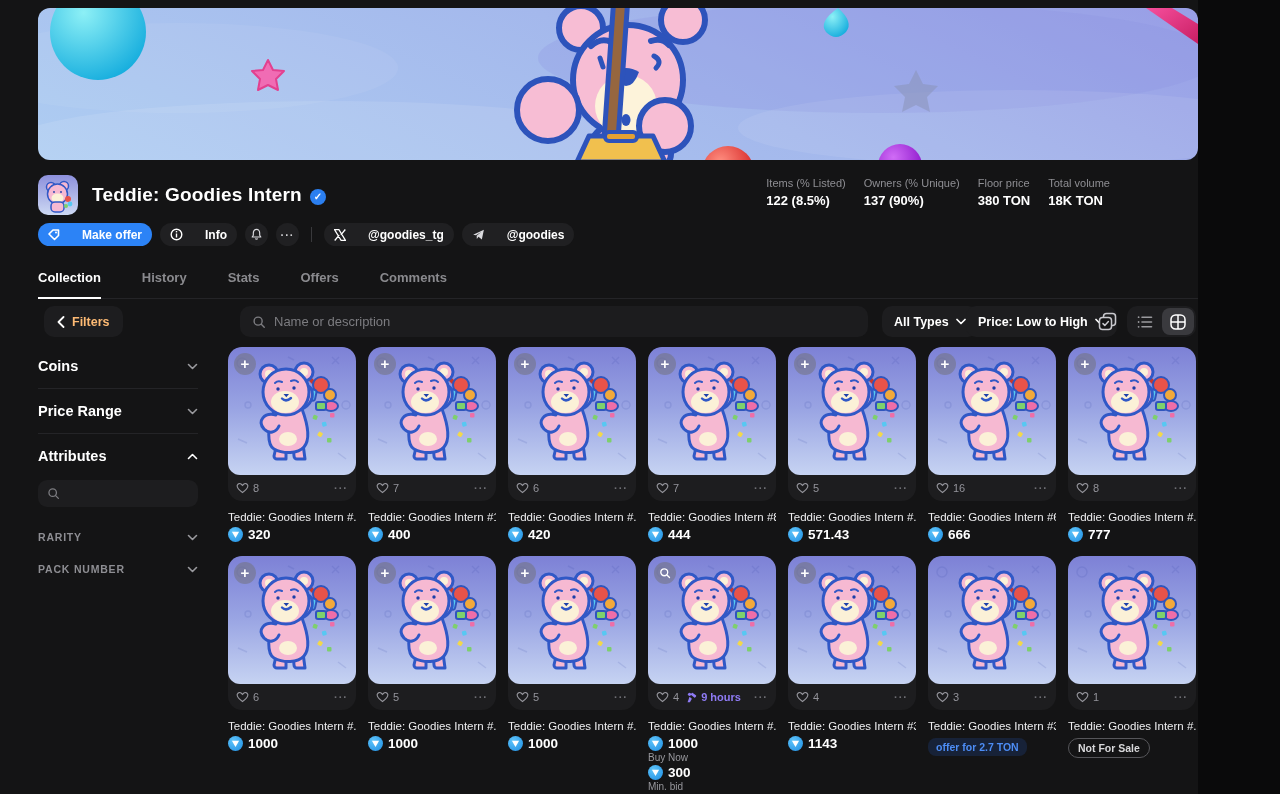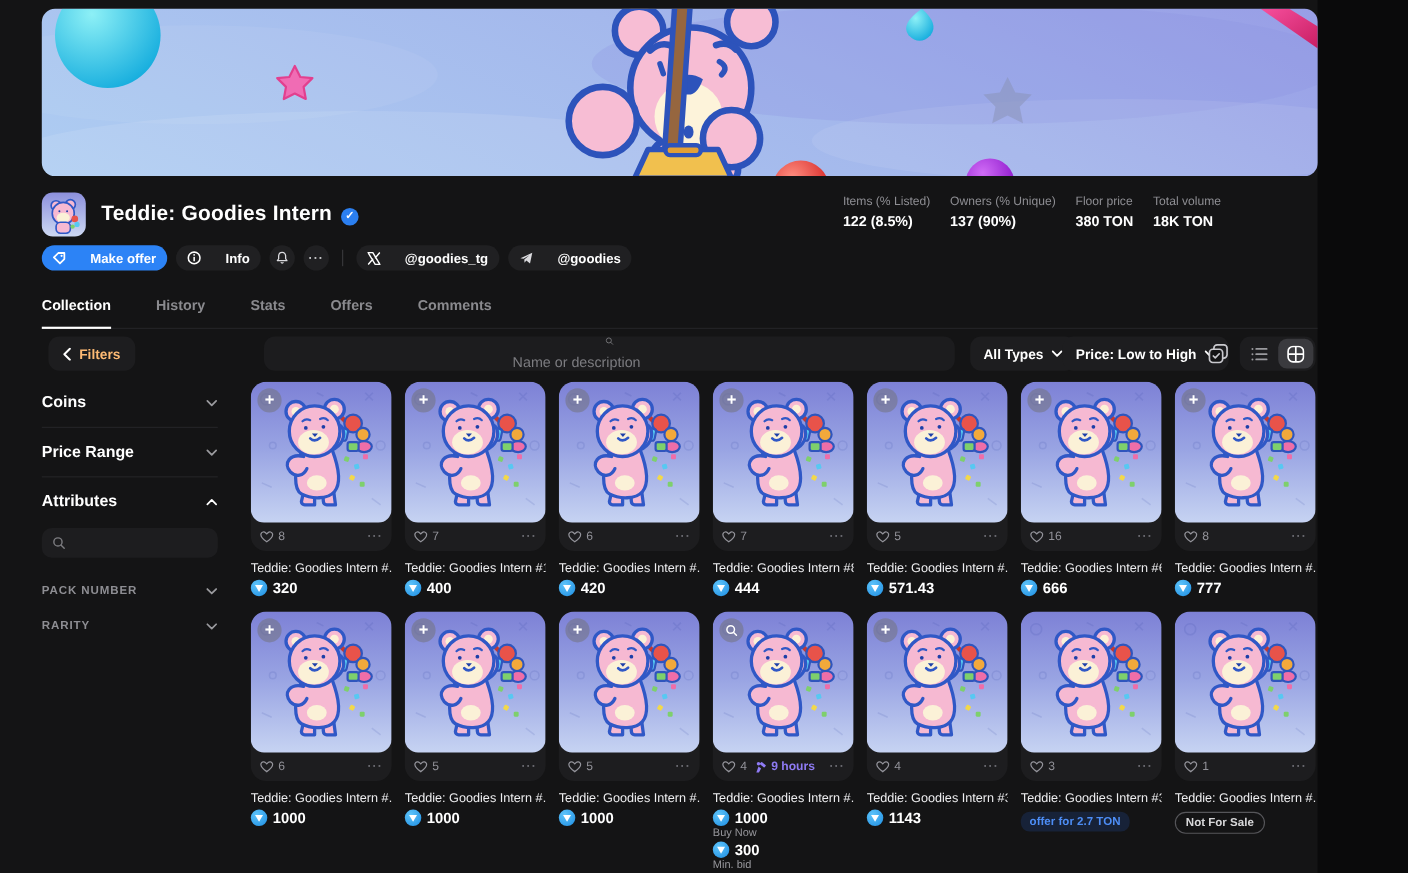--- a/index.html
+++ b/index.html
@@ -36,7 +36,7 @@
 
   
   .filters-btn { position:absolute; left:44px; top:306px; height:31px; display:flex; align-items:center; gap:7px; padding:0 13px; border-radius:10px; background:#1d1d1f; color:#fdba74; font-size:12.5px; font-weight:bold; cursor:pointer; }
-  .searchbar { position:absolute; left:240px; top:306px; width:628px; height:31px; border-radius:10px; background:#1c1c1e; display:flex; align-items:center; gap:8px; padding:0 12px;flex-direction:column; }
+  .searchbar { position:absolute; left:240px; top:306px; width:628px; height:31px; border-radius:10px; background:#1c1c1e; display:flex; align-items:center; gap:8px; padding:0 12px; }
   .searchbar input { flex:1; background:transparent; border:none; outline:none; color:#e8e8ea; font-size:13px; font-family:"Liberation Sans",sans-serif; }
   .searchbar input::placeholder { color:#7c7c80; }
   .drop { position:absolute; top:306px; height:31px; display:flex; align-items:center; gap:7px; padding:0 12px; border-radius:10px; background:#1d1d1f; color:#fff; font-size:12.5px; font-weight:bold; cursor:pointer; white-space:nowrap; }

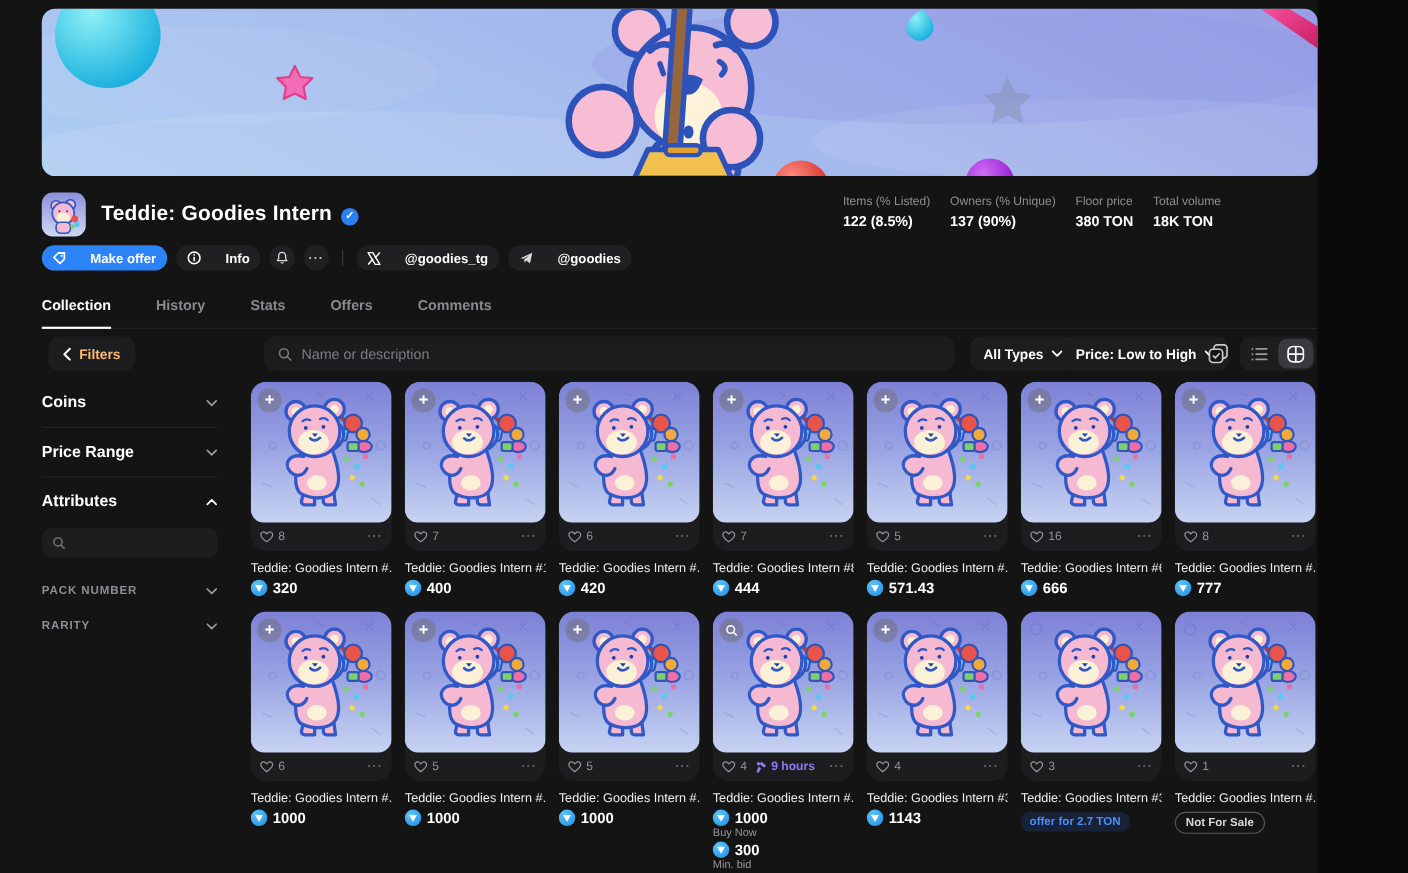--- a/index.html
+++ b/index.html
@@ -310,13 +310,13 @@
       <input type="text" style="">
     </div>
     <div class="attr-row">
-      <span class="t">PACK NUMBER</span>
+      <span class="t">RARITY</span>
       <svg width="11" height="7" viewBox="0 0 10 7">
           <polyline points="1,1.5 5,5.5 9,1.5" fill="none" stroke="#9a9a9e" stroke-width="1.6" stroke-linecap="round" stroke-linejoin="round"></polyline>
         </svg>
     </div>
     <div class="attr-row">
-      <span class="t">RARITY</span>
+      <span class="t">PACK NUMBER</span>
       <svg width="11" height="7" viewBox="0 0 10 7">
           <polyline points="1,1.5 5,5.5 9,1.5" fill="none" stroke="#9a9a9e" stroke-width="1.6" stroke-linecap="round" stroke-linejoin="round"></polyline>
         </svg>

